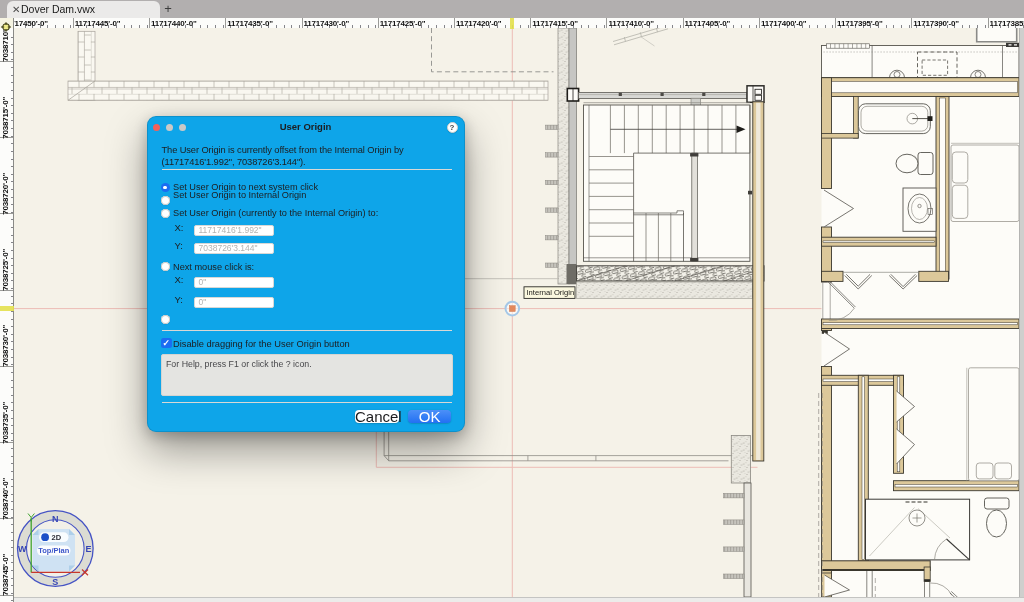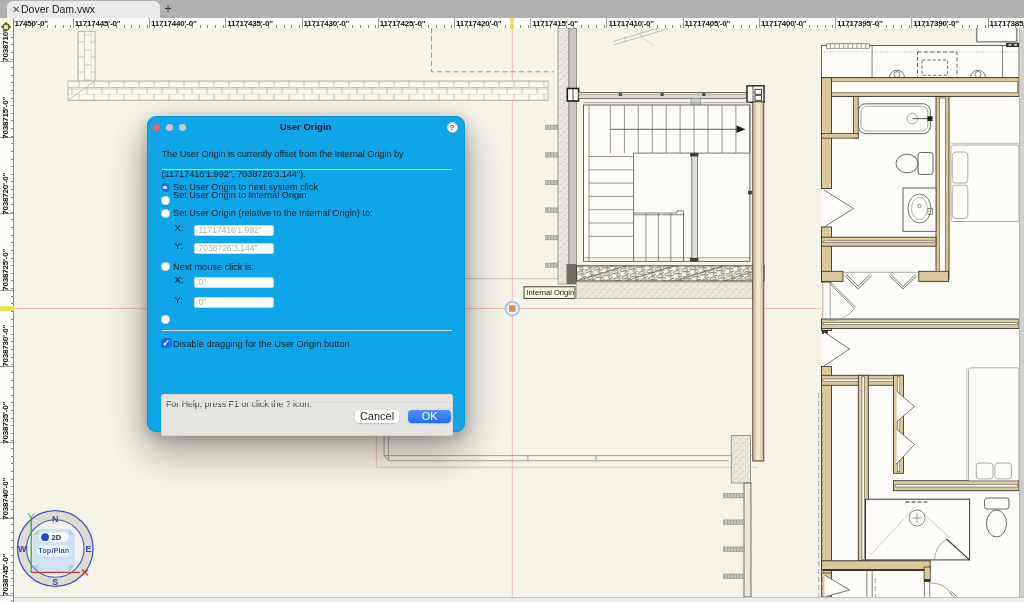--- a/index.html
+++ b/index.html
@@ -39,7 +39,7 @@
   #dlg .title { position:absolute; left:0; top:4px; width:100%; text-align:center; font-weight:bold; font-size:9.5px; }
   .tl { position:absolute; top:6.5px; width:7px; height:7px; border-radius:50%; }
   #dlg .help { position:absolute; right:6px; top:4.5px; width:11px; height:11px; border-radius:50%; background:#fff; border:1px solid #d2d2cf; box-shadow:0 0.5px 1px rgba(0,0,0,.15); font-size:8px; color:#444; text-align:center; line-height:10px; font-weight:bold; }
-  #dlg .para { position:absolute; left:14px; top:26.5px; width:292px; font-size:9.3px; line-height:20px; letter-spacing:-0.1px; }
+  #dlg .para { position:absolute; left:14px; top:26.5px; width:292px; font-size:9.3px; line-height:12px; letter-spacing:-0.1px; }
   .sep { position:absolute; left:14px; width:290px; height:1px; background:#d8d8d5; }
   .radio { position:absolute; left:13px; width:9px; height:9px; border-radius:50%; background:#fff; box-shadow:inset 0 0 0 1px #c9c9c6, 0 0.5px 1px rgba(0,0,0,.1); }
   .radio.on { background:#1a6df2; box-shadow:none; }

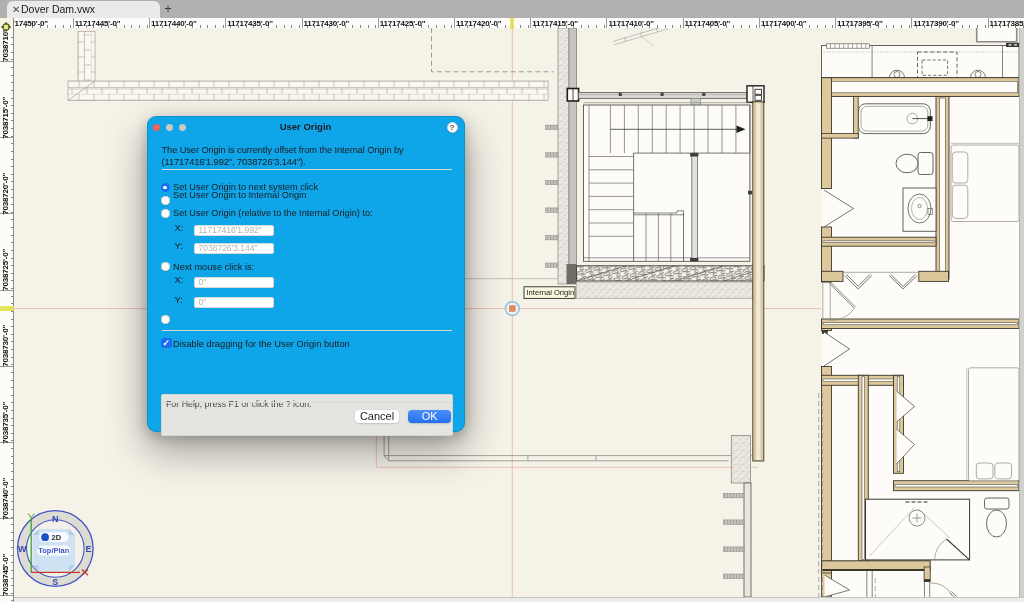--- a/index.html
+++ b/index.html
@@ -364,7 +364,7 @@
     <div class="radio" style="top:78.5px;"></div>
       <div class="rlab" style="top:73px;">Set User Origin to Internal Origin</div>
     <div class="radio" style="top:91.7px;"></div>
-      <div class="rlab" style="top:91.2px;">Set User Origin (relative to the Internal Origin) to:</div>
+      <div class="rlab" style="top:91.2px;">Set User Origin (currently to the Internal Origin) to:</div>
     <div class="flab" style="top:104.5px;">X:</div>
       <div class="field" style="top:107.8px;">11717416'1.992"</div>
     <div class="flab" style="top:123px;">Y:</div>

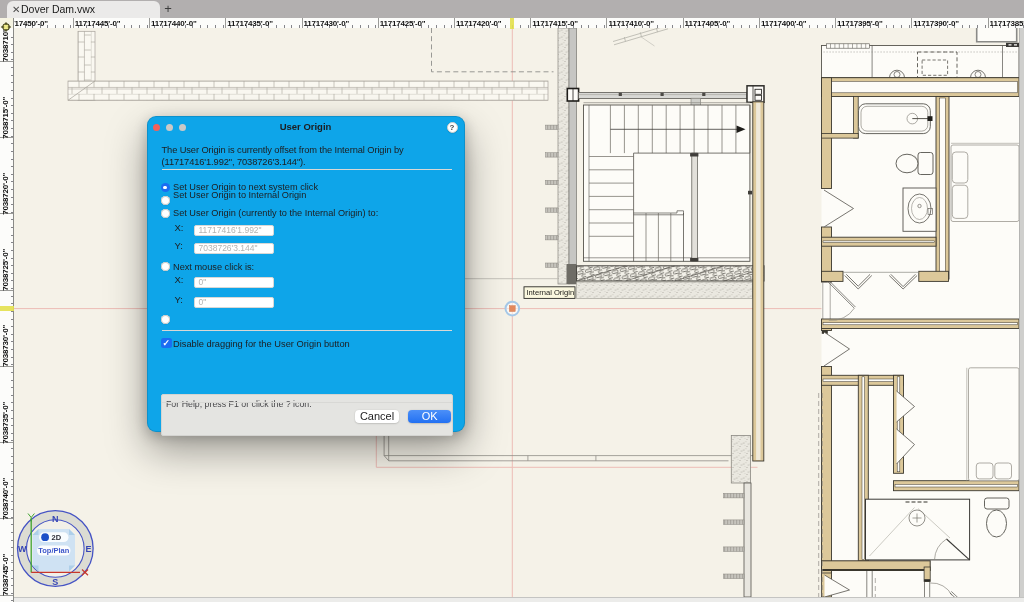--- a/index.html
+++ b/index.html
@@ -49,7 +49,7 @@
   .field { position:absolute; left:46px; width:80.5px; height:11px; background:#fff; border:1px solid #d8d8d6; border-radius:2px; font-size:8.5px; color:#b3b3b1; line-height:9px; padding:0 0 0 4px; }
   #cbx { position:absolute; left:13.5px; top:220.5px; width:10.5px; height:10.5px; background:#1a6df2; border-radius:2.5px; color:#fff; font-size:9px; line-height:10.5px; text-align:center; font-weight:bold; }
   #cblab { position:absolute; left:25.5px; top:222px; font-size:9.3px; }
-  #helpbox { position:absolute; left:13px; top:236.5px; width:292px; height:42px; background:#e4e4e1; border:1px solid #d4d4d1; border-radius:2px; font-size:8.8px; color:#47474a; padding:4.5px 0 0 4.5px;margin-top:40px; }
+  #helpbox { position:absolute; left:13px; top:236.5px; width:292px; height:42px; background:#e4e4e1; border:1px solid #d4d4d1; border-radius:2px; font-size:8.8px; color:#47474a; padding:4.5px 0 0 4.5px; }
   .btn { position:absolute; top:292.7px; height:13.6px; border-radius:4px; font-size:11px; text-align:center; line-height:13.5px; }
   #bcancel { left:207.5px; width:44px; background:#fff; color:#1d1d1f; box-shadow:0 0.5px 1.5px rgba(0,0,0,.25); }
   #bok { left:260.4px; width:43.6px; background:linear-gradient(#4c90f8,#2270f2); color:#fff; box-shadow:0 0.5px 1.5px rgba(0,0,0,.25); }

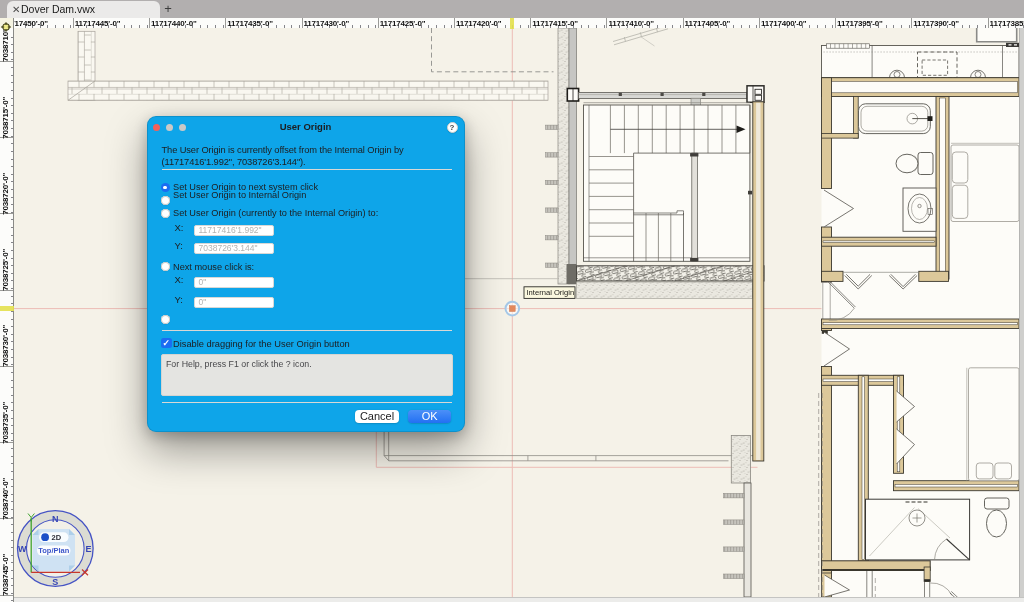--- a/index.html
+++ b/index.html
@@ -50,7 +50,7 @@
   #cbx { position:absolute; left:13.5px; top:220.5px; width:10.5px; height:10.5px; background:#1a6df2; border-radius:2.5px; color:#fff; font-size:9px; line-height:10.5px; text-align:center; font-weight:bold; }
   #cblab { position:absolute; left:25.5px; top:222px; font-size:9.3px; }
   #helpbox { position:absolute; left:13px; top:236.5px; width:292px; height:42px; background:#e4e4e1; border:1px solid #d4d4d1; border-radius:2px; font-size:8.8px; color:#47474a; padding:4.5px 0 0 4.5px; }
-  .btn { position:absolute; top:292.7px; height:13.6px; border-radius:4px; font-size:11px; text-align:center; line-height:13.5px; }
+  .btn { position:absolute; top:292.7px; height:13.6px; border-radius:4px; font-size:15px; text-align:center; line-height:13.5px; }
   #bcancel { left:207.5px; width:44px; background:#fff; color:#1d1d1f; box-shadow:0 0.5px 1.5px rgba(0,0,0,.25); }
   #bok { left:260.4px; width:43.6px; background:linear-gradient(#4c90f8,#2270f2); color:#fff; box-shadow:0 0.5px 1.5px rgba(0,0,0,.25); }
 </style>

